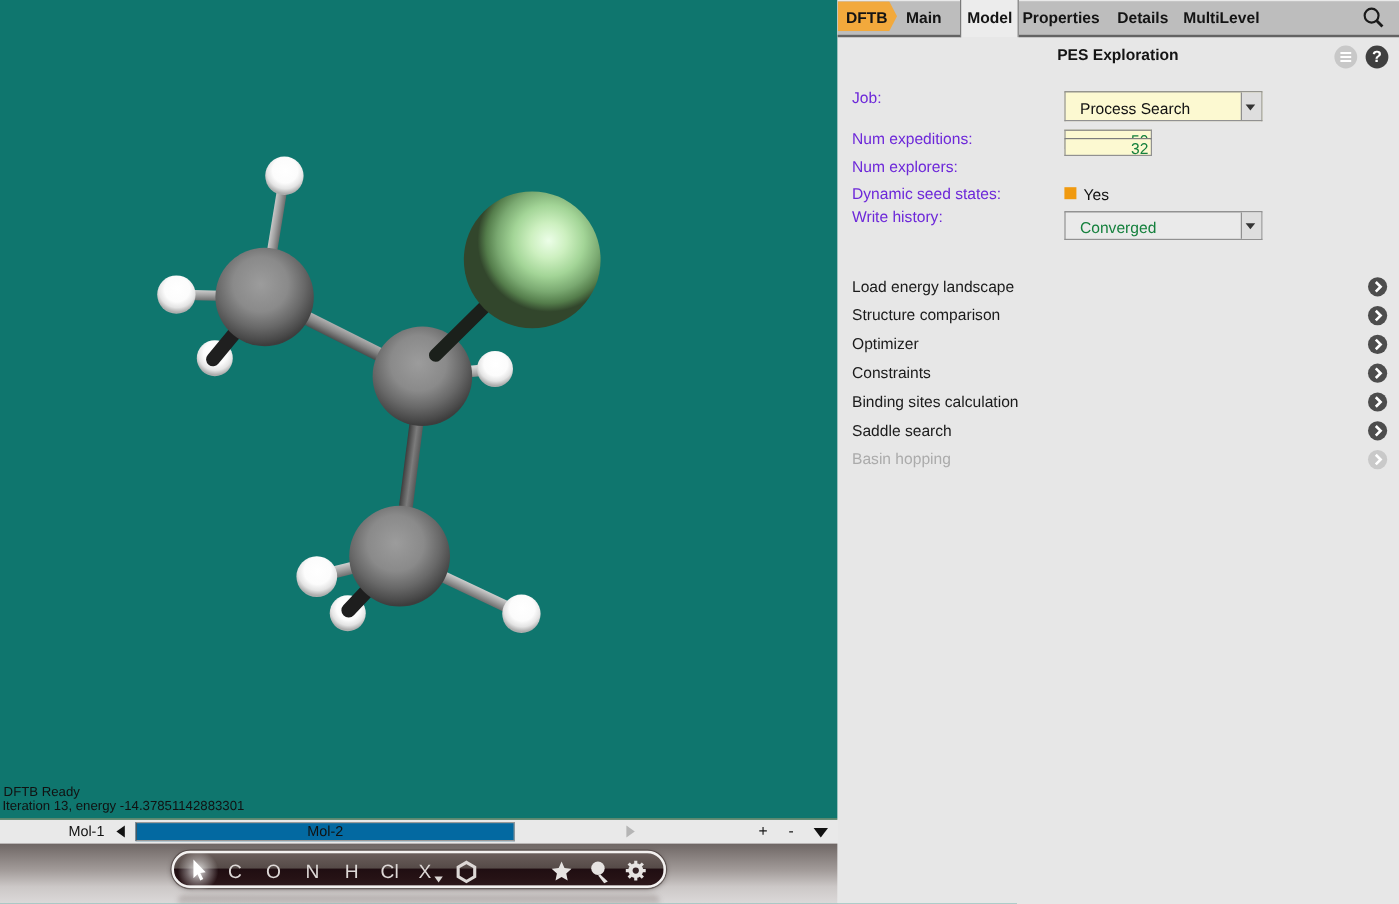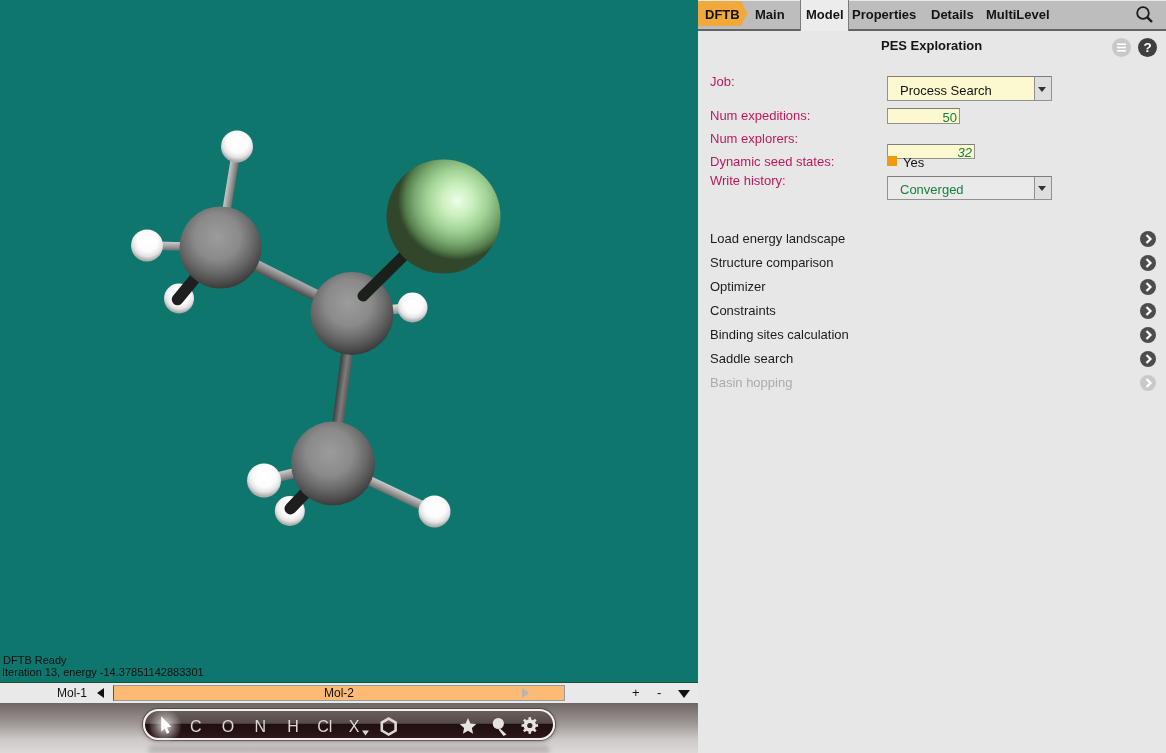--- a/index.html
+++ b/index.html
@@ -22,7 +22,7 @@
 .tabtxt{position:absolute;top:7px;font-size:13px;font-weight:bold;color:#141414;}
 #pestitle{position:absolute;left:183px;top:38px;font-size:13px;font-weight:bold;color:#141414;}
 .cbtn{position:absolute;width:19px;height:19px;border-radius:50%;}
-.lbl{position:absolute;font-size:13px;color:#be185d;}
+.lbl{position:absolute;font-size:13px;color:#6d28d9;}
 .field{position:absolute;left:189px;background:#fcf9d1;border:1px solid #919191;border-top-color:#7d7d7d;box-sizing:border-box;}
 .ddbtn{position:absolute;right:0;top:0;bottom:0;width:16px;background:#dedede;border-left:1px solid #8f8f8f;}
 .ddbtn:after{content:"";position:absolute;left:3px;top:50%;margin-top:-2px;border:4.5px solid transparent;border-top:5px solid #333;border-bottom:none;}

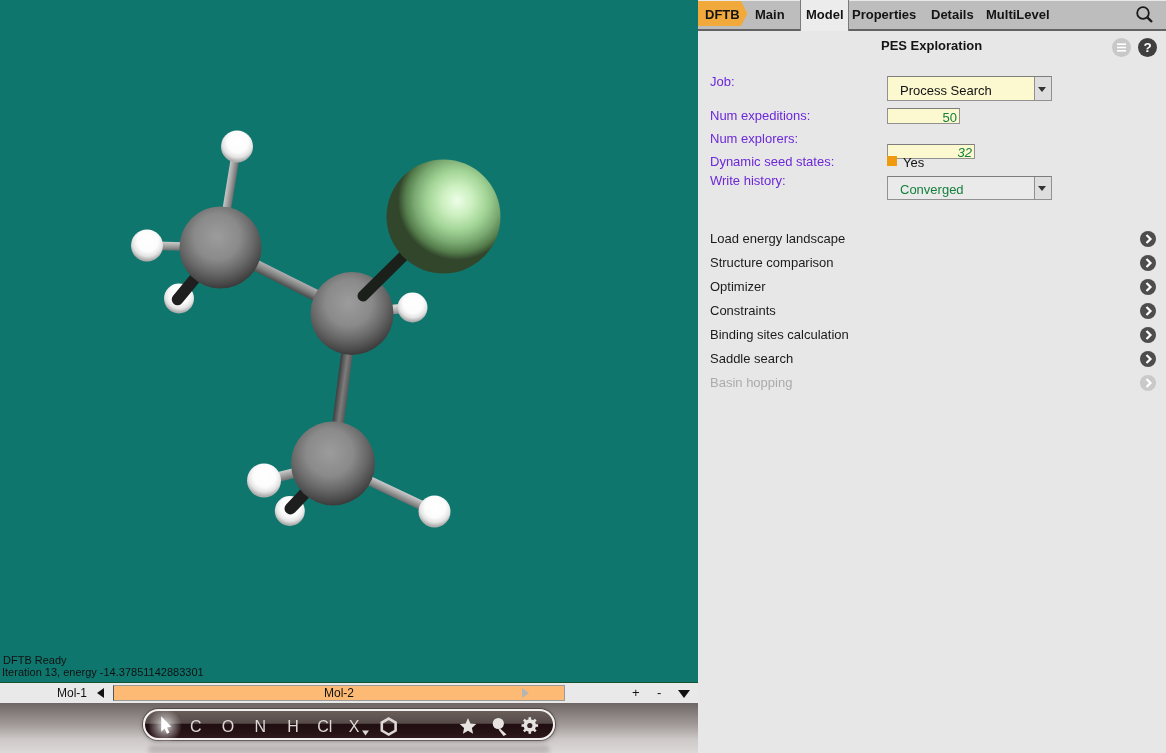--- a/index.html
+++ b/index.html
@@ -212,7 +212,7 @@
 <div class="lbl" style="left:12px;top:108px;">Num expeditions:</div>
 <div class="field num" style="top:108px;width:73px;height:16px;line-height:17px;">50</div>
 <div class="lbl" style="left:12px;top:131px;">Num explorers:</div>
-<div class="field num" style="top:144px;width:88px;height:15px;line-height:16px;font-style:italic;">32</div>
+<div class="field num" style="top:115px;width:73px;height:15px;line-height:16px;">32</div>
 <div class="lbl" style="left:12px;top:153.5px;">Dynamic seed states:</div>
 <div style="position:absolute;left:189px;top:156px;width:10px;height:10px;background:#f09a10;"></div>
 <div style="position:absolute;left:205px;top:154.5px;font-size:13px;color:#111;">Yes</div>

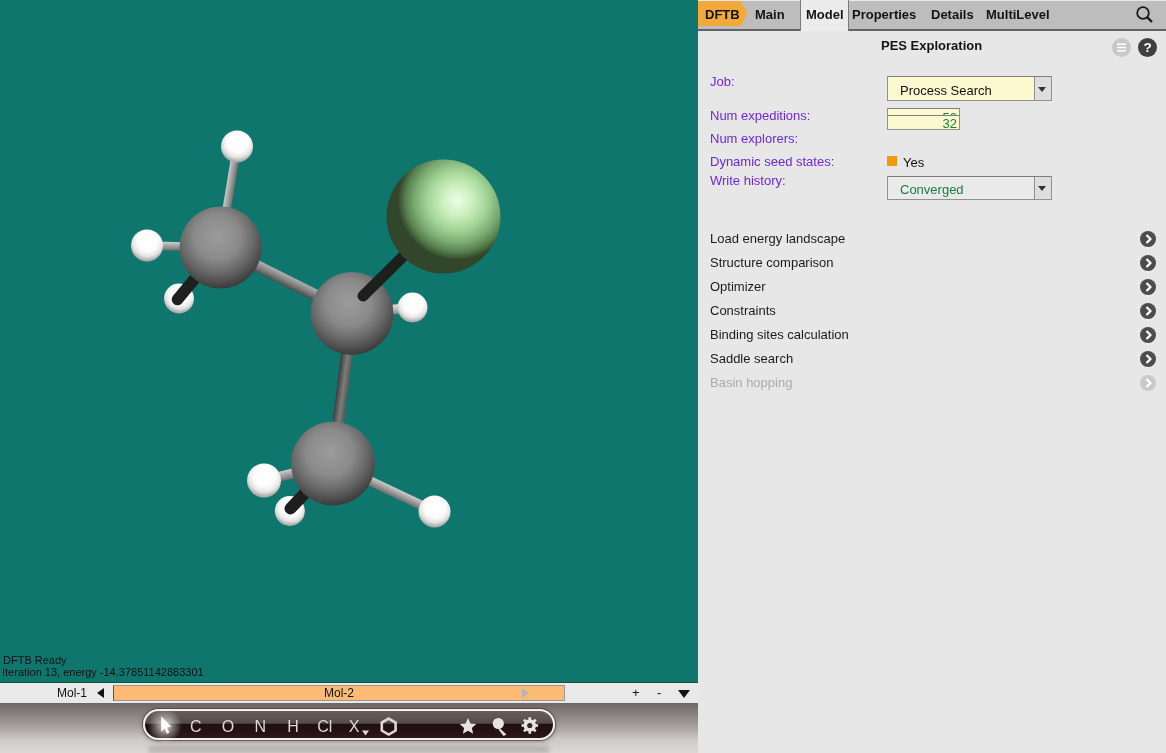--- a/index.html
+++ b/index.html
@@ -9,7 +9,7 @@
 #status2{position:absolute;left:2px;top:666px;font-size:11px;color:#111;}
 #molstrip{position:absolute;left:0;top:682px;width:698px;height:21px;background:#e9e9e9;border-top:1px solid #14532d;box-sizing:border-box;}
 .mstxt{position:absolute;font-size:12px;color:#111;}
-#mol2box{position:absolute;left:113px;top:2px;width:452px;height:16px;background:#fdba74;border:1px solid #9a9a9a;border-left-color:#555;box-sizing:border-box;text-align:center;font-size:12px;color:#111;line-height:15px;}
+#mol2box{position:absolute;left:113px;top:2px;width:316px;height:16px;background:#0369a1;border:1px solid #9a9a9a;border-left-color:#555;box-sizing:border-box;text-align:center;font-size:12px;color:#111;line-height:15px;}
 .tri{position:absolute;width:0;height:0;}
 #bottombar{position:absolute;left:0;top:703px;width:698px;height:50px;background:linear-gradient(180deg,#6e6664 0%,#a39c9a 45%,#ccc8c7 72%,#dcd9d9 100%);}
 #pill{position:absolute;left:143px;top:6px;width:412px;height:31px;border-radius:17px;border:2px solid #f3f1f0;background:linear-gradient(180deg,#6a5e5b 0%,#564b48 45%,#200e12 50%,#261215 78%,#2d181b 100%);box-shadow:0 0 0 1px rgba(60,50,48,.55),0 1px 4px rgba(40,30,28,.5);box-sizing:border-box;}

